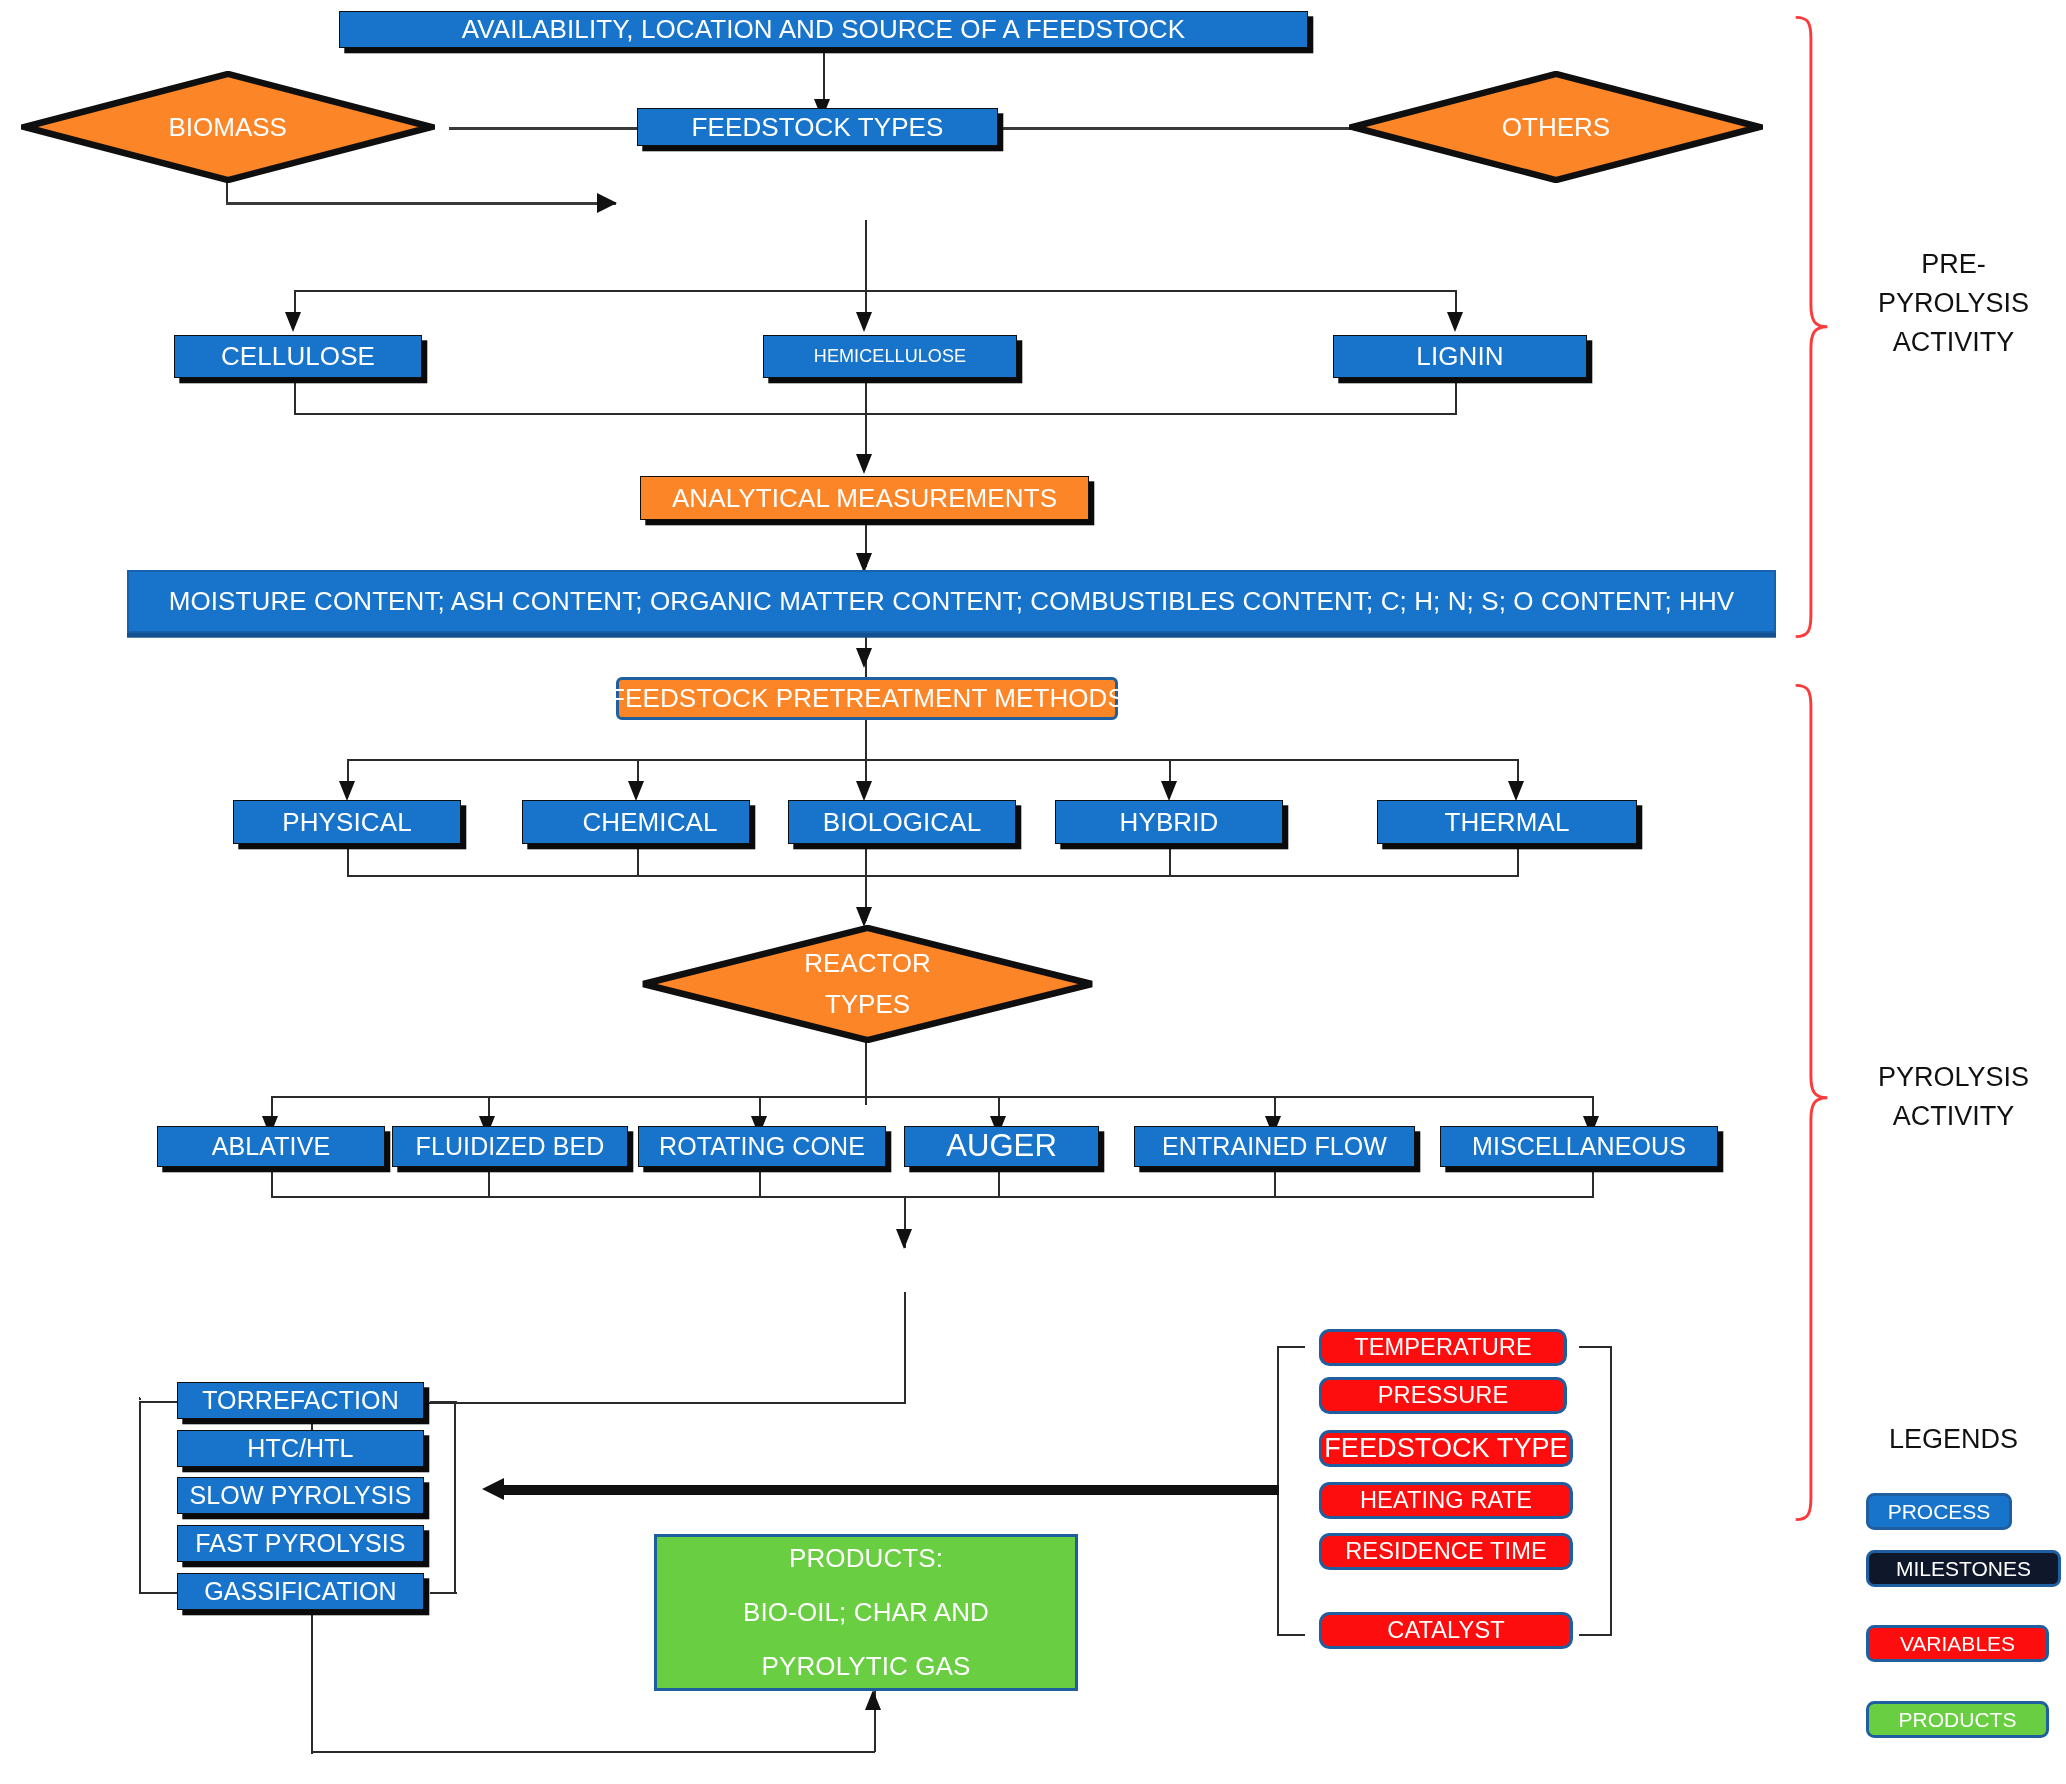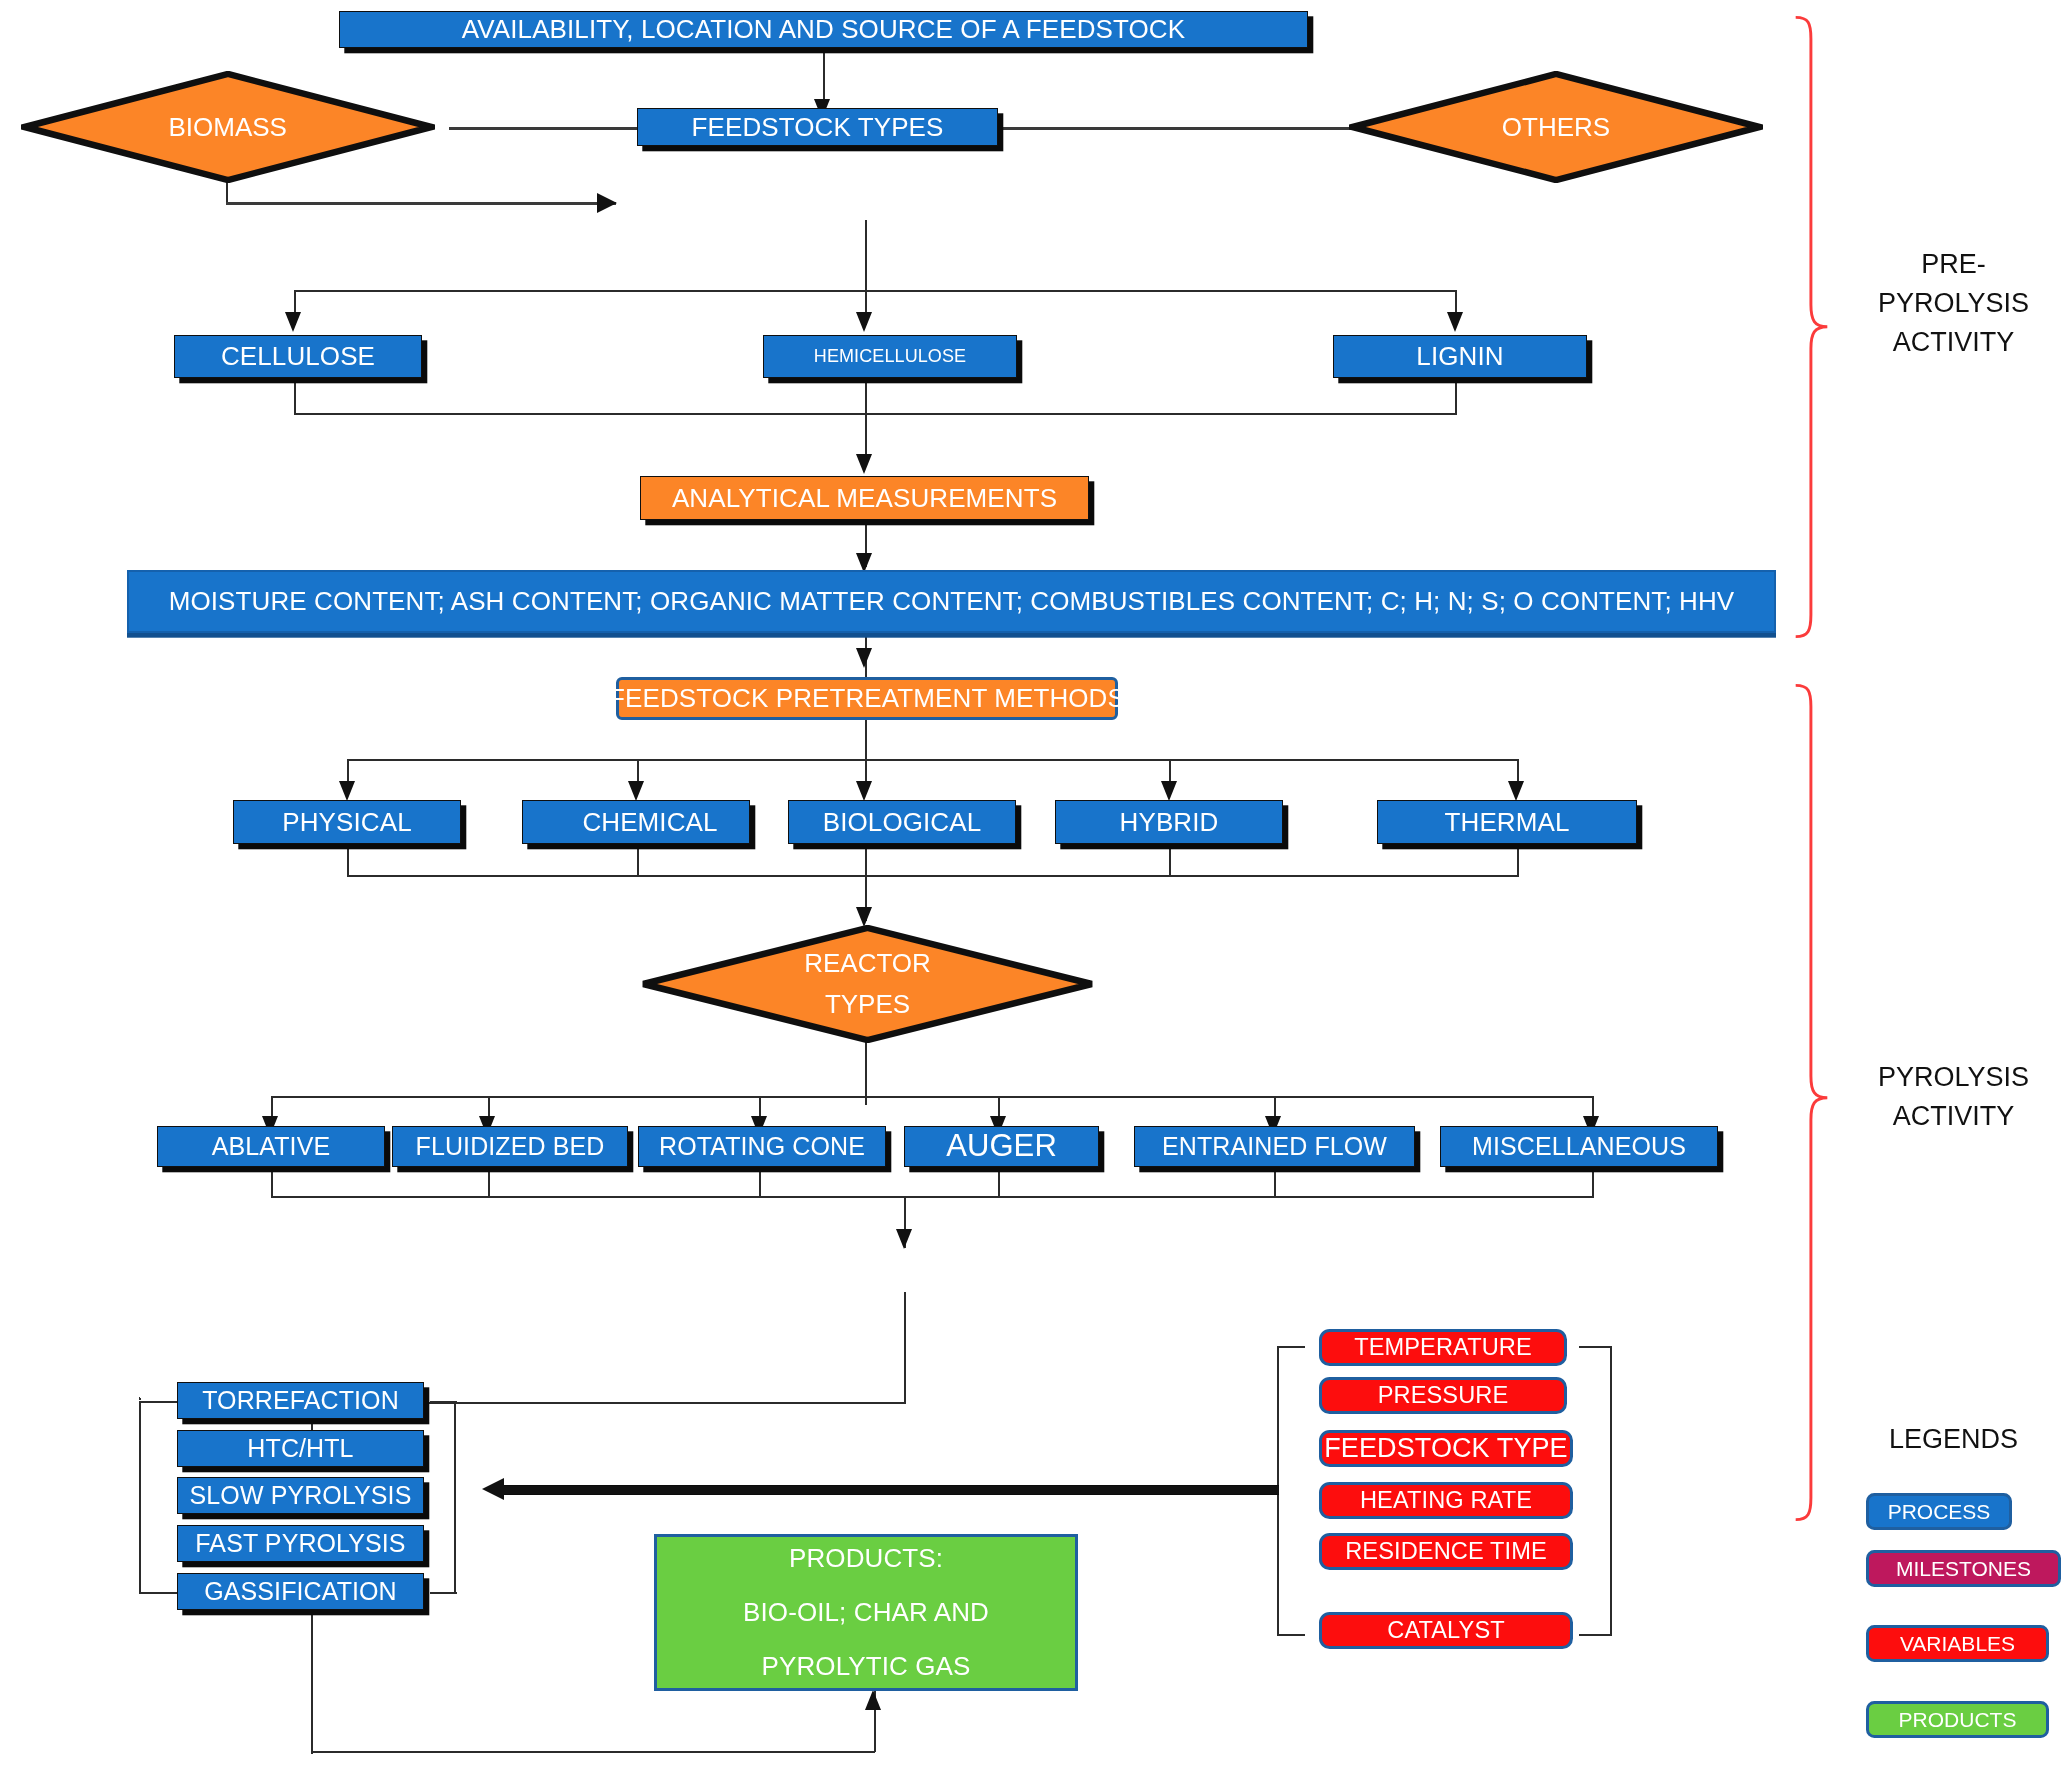--- a/index.html
+++ b/index.html
@@ -115,7 +115,7 @@
     font-size:21px;z-index:4;white-space:nowrap;
   }
   .lb-process{background:#1874CB;}
-  .lb-mile{background:#be185d;}
+  .lb-mile{background:#0f172a;}
   .lb-var{background:#FD0D0D;}
   .lb-prod{background:#6ACE42;}
 </style>

